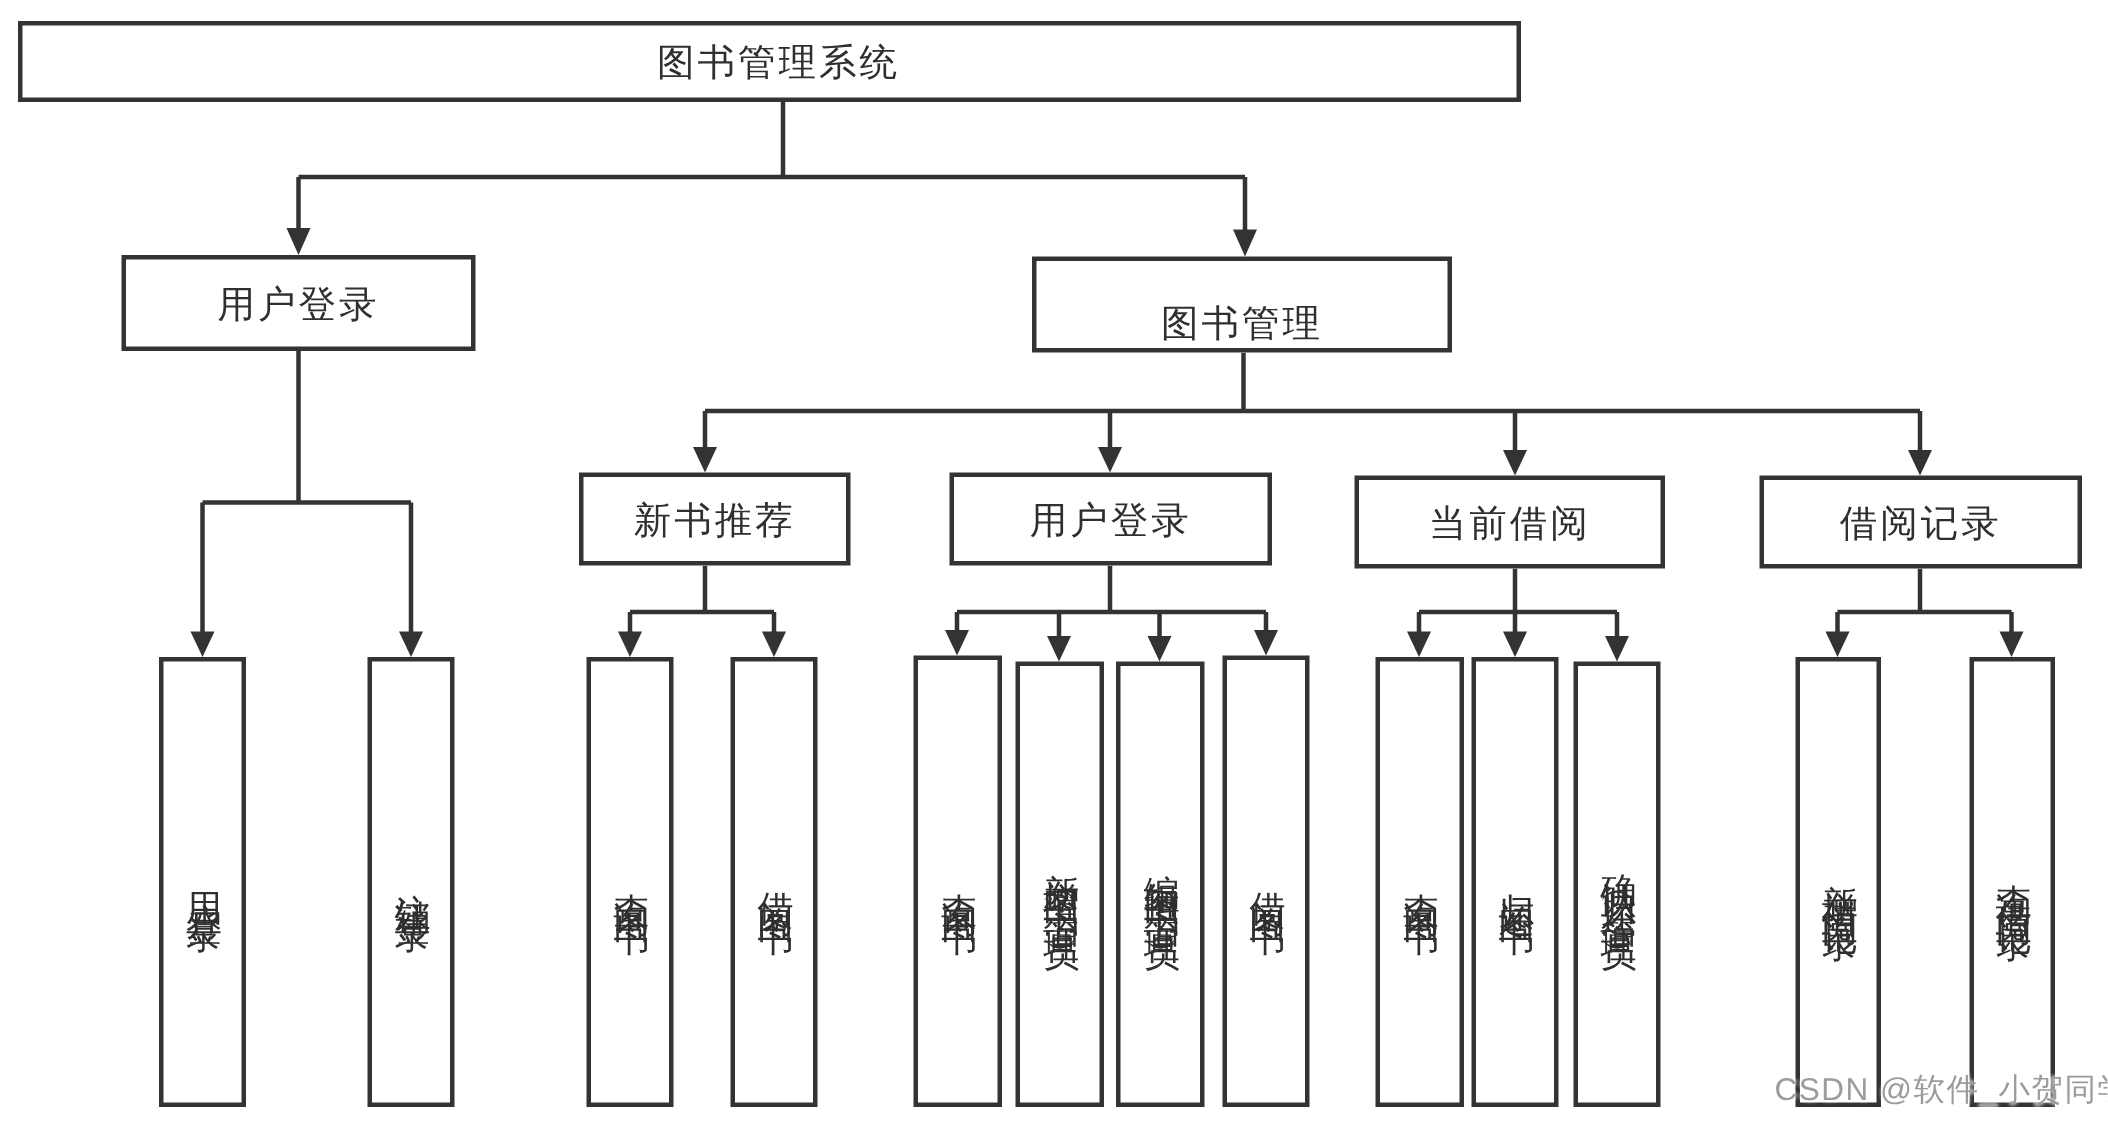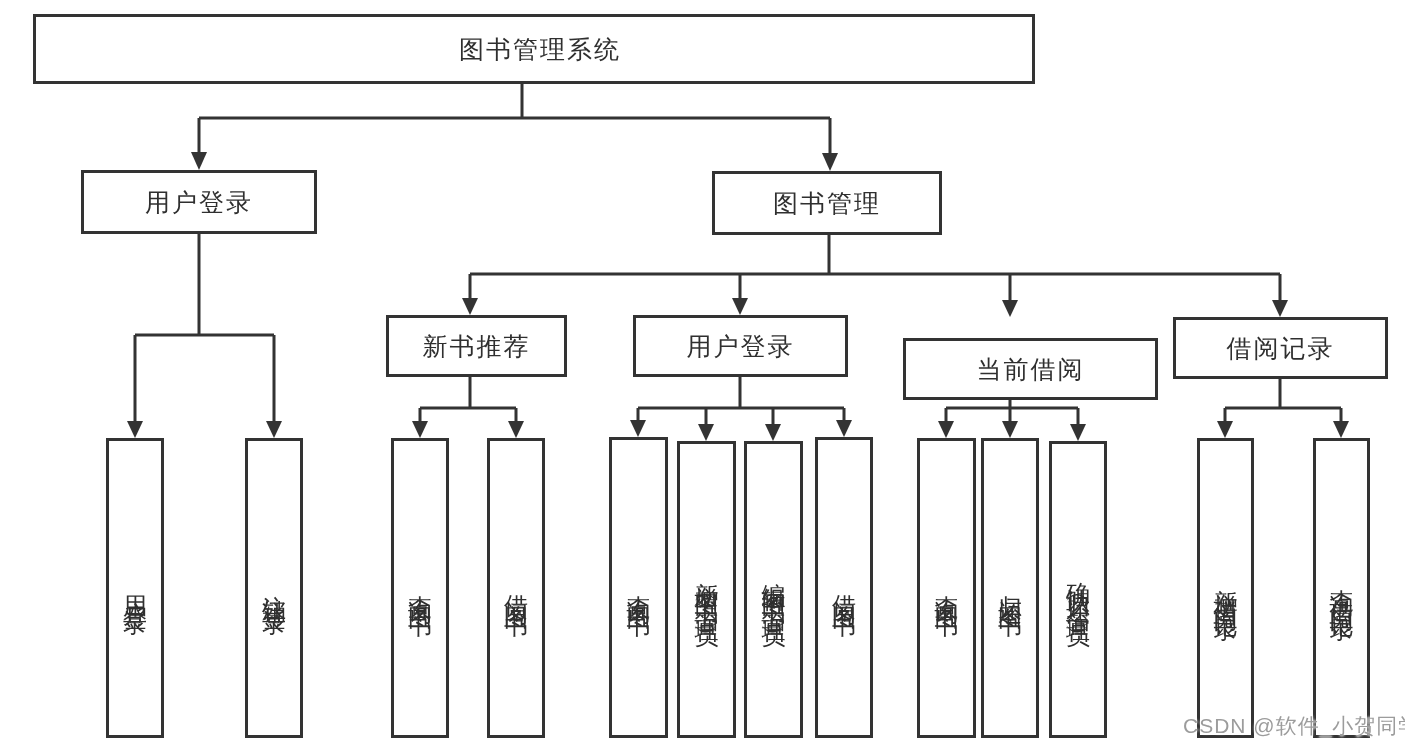--- a/index.html
+++ b/index.html
@@ -42,7 +42,7 @@
     line-height: 1;
   }
   
-  .n-root        { left: 33px;   top: 14px;  width: 1002px; height: 70px; padding-left: 12px; }
+  .n-root        { left: 12px;   top: 14px;  width: 1002px; height: 54px; padding-left: 12px; }
   
   .n-user-login  { left: 81px;   top: 170px; width: 236px;  height: 64px; }
   .n-book-mgmt   { left: 712px;  top: 171px; width: 230px;  height: 64px; }

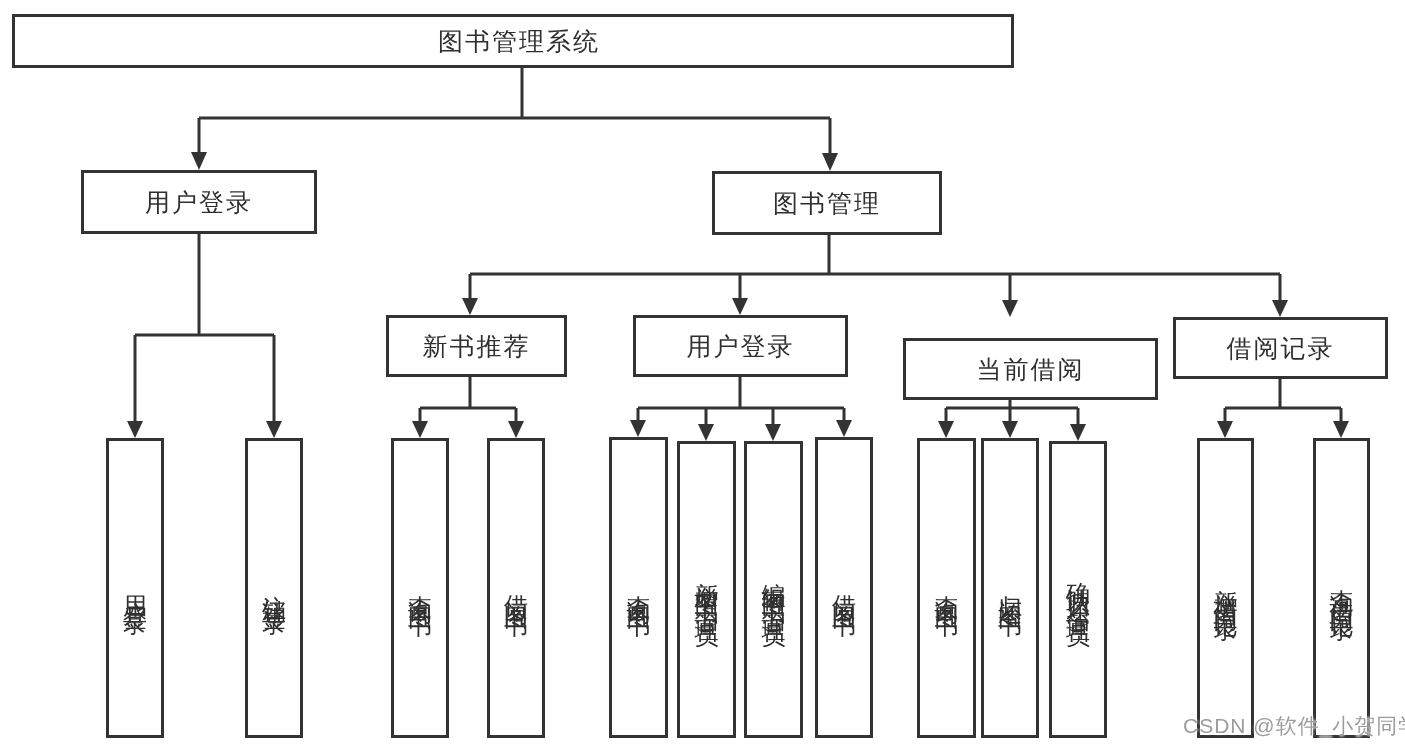--- a/index.html
+++ b/index.html
@@ -45,7 +45,7 @@
   .n-root        { left: 12px;   top: 14px;  width: 1002px; height: 54px; padding-left: 12px; }
   
   .n-user-login  { left: 81px;   top: 170px; width: 236px;  height: 64px; }
-  .n-book-mgmt   { left: 712px;  top: 171px; width: 230px;  height: 64px; }
+  .n-book-mgmt   { left: 688px;  top: 171px; width: 280px;  height: 64px; align-items: flex-end; }
   
   .n-new-book    { left: 386px;  top: 315px; width: 181px;  height: 62px; }
   .n-borrowing   { left: 633px;  top: 315px; width: 215px;  height: 62px; }

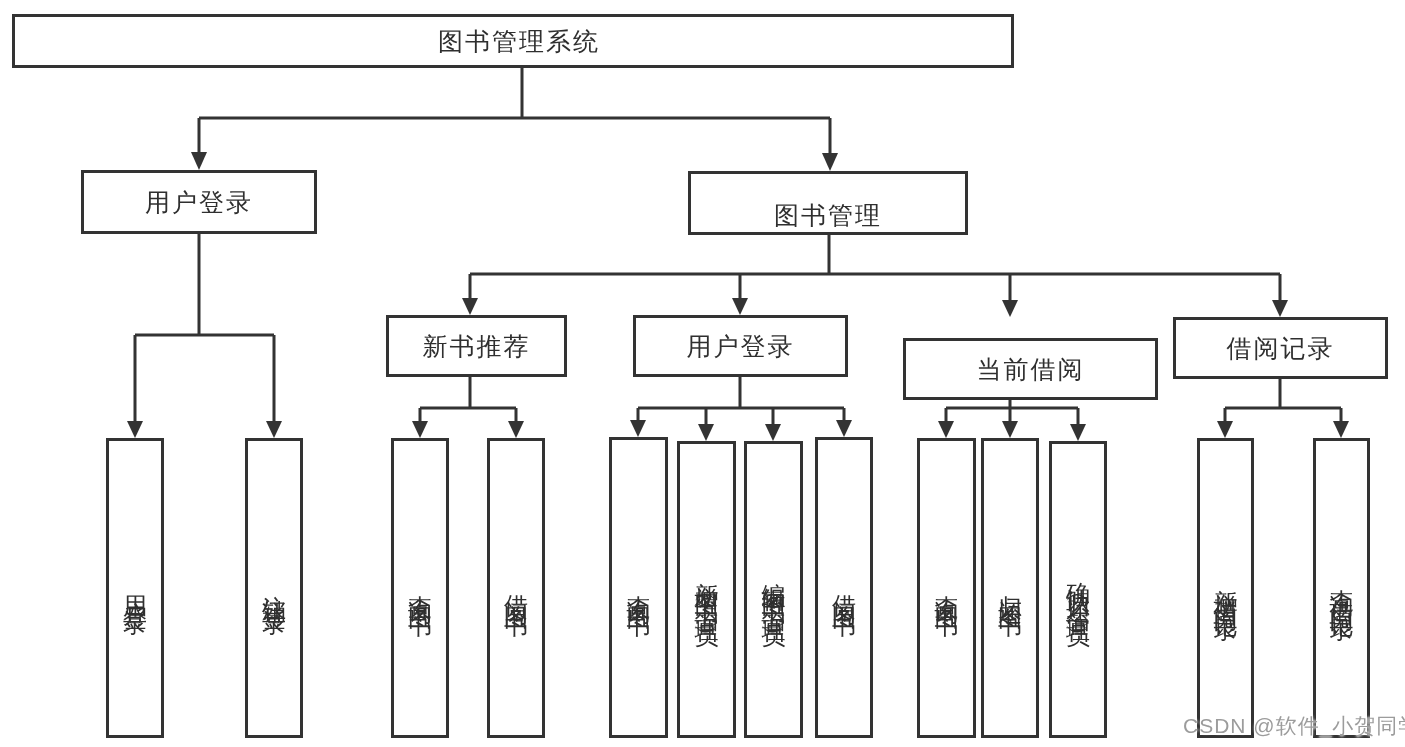--- a/index.html
+++ b/index.html
@@ -49,7 +49,7 @@
   
   .n-new-book    { left: 386px;  top: 315px; width: 181px;  height: 62px; }
   .n-borrowing   { left: 633px;  top: 315px; width: 215px;  height: 62px; }
-  .n-current     { left: 903px;  top: 317px; width: 255px;  height: 62px; margin-top: 21px; }
+  .n-current     { left: 903px;  top: 317px; width: 207px;  height: 62px; }
   .n-records     { left: 1173px; top: 317px; width: 215px;  height: 62px; text-align: right; }
   
   .l-user-login  { left: 106px;  top: 438px; width: 58px; height: 300px; }

